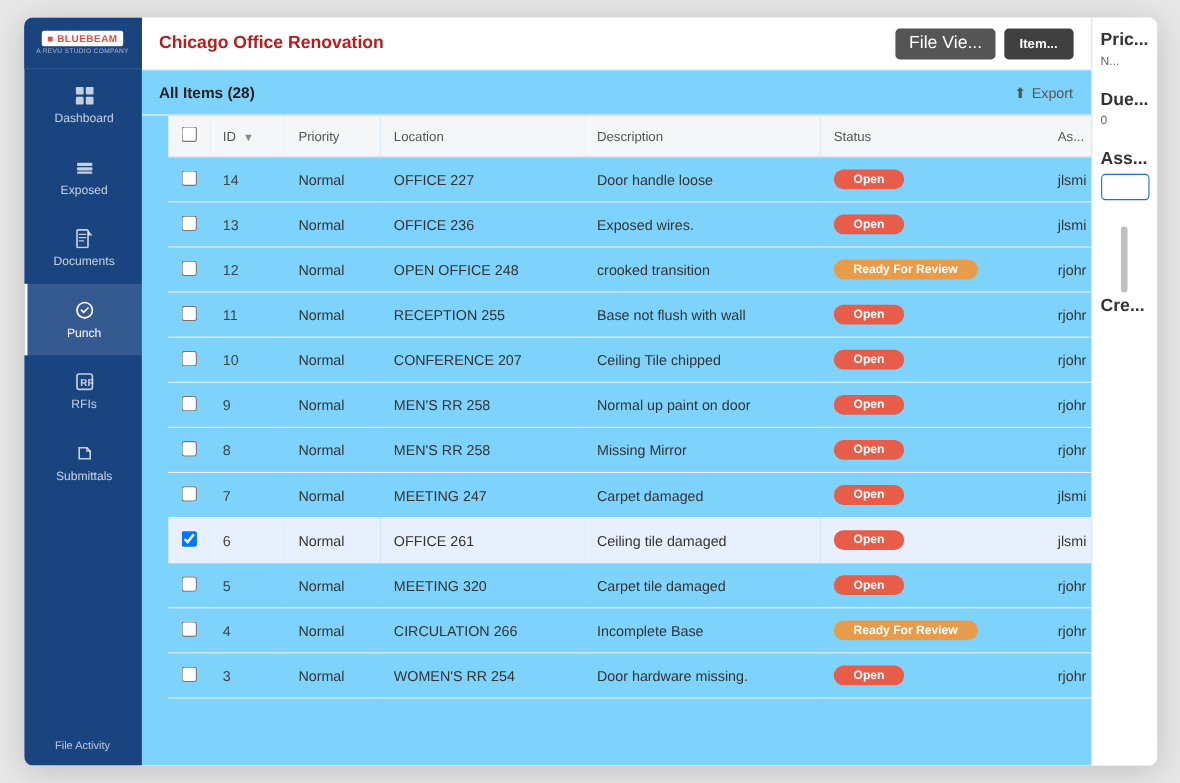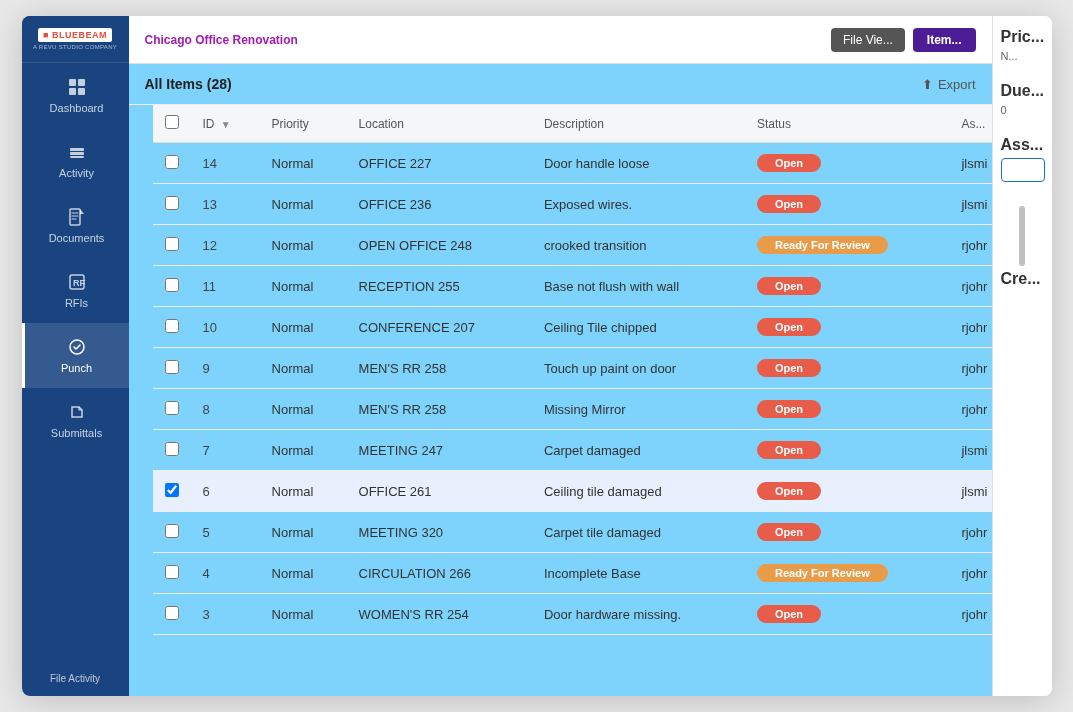--- a/index.html
+++ b/index.html
@@ -120,9 +120,9 @@
     }
 
     .project-title {
-      font-size: 12px;
+      font-size: 16px;
       font-weight: 600;
-      color: #a21caf;
+      color: #b91c1c;
     }
 
     .top-bar-actions {

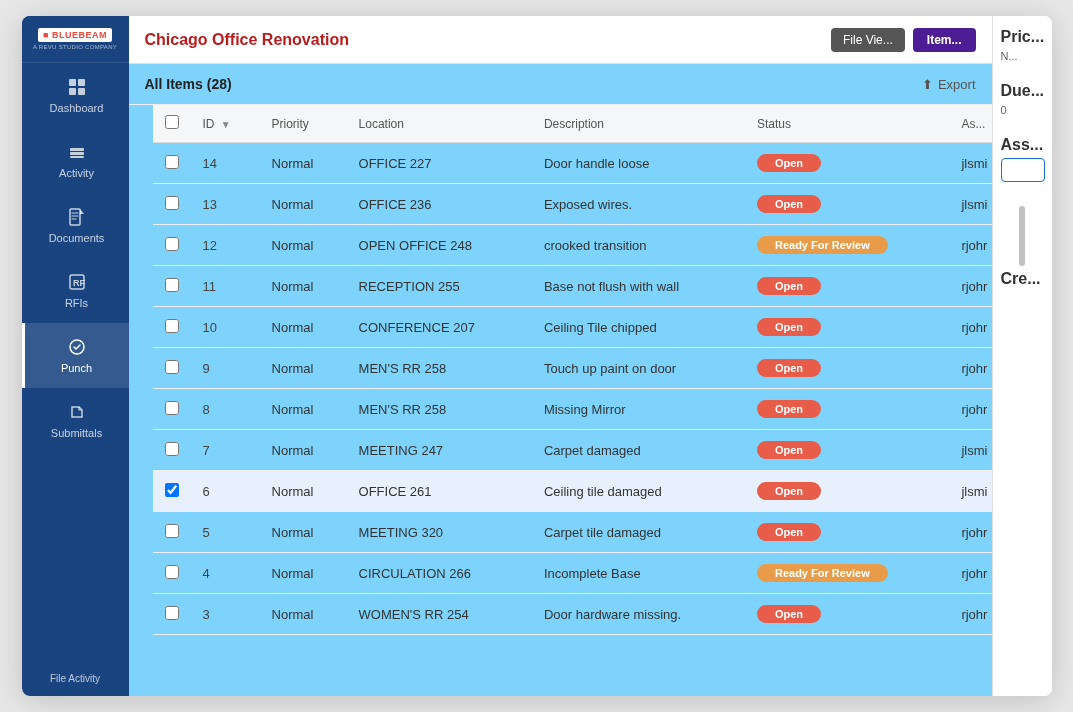--- a/index.html
+++ b/index.html
@@ -136,7 +136,7 @@
       border: none;
       border-radius: 4px;
       padding: 5px 12px;
-      font-size: 12px;
+      font-size: 16px;
       cursor: pointer;
     }
 

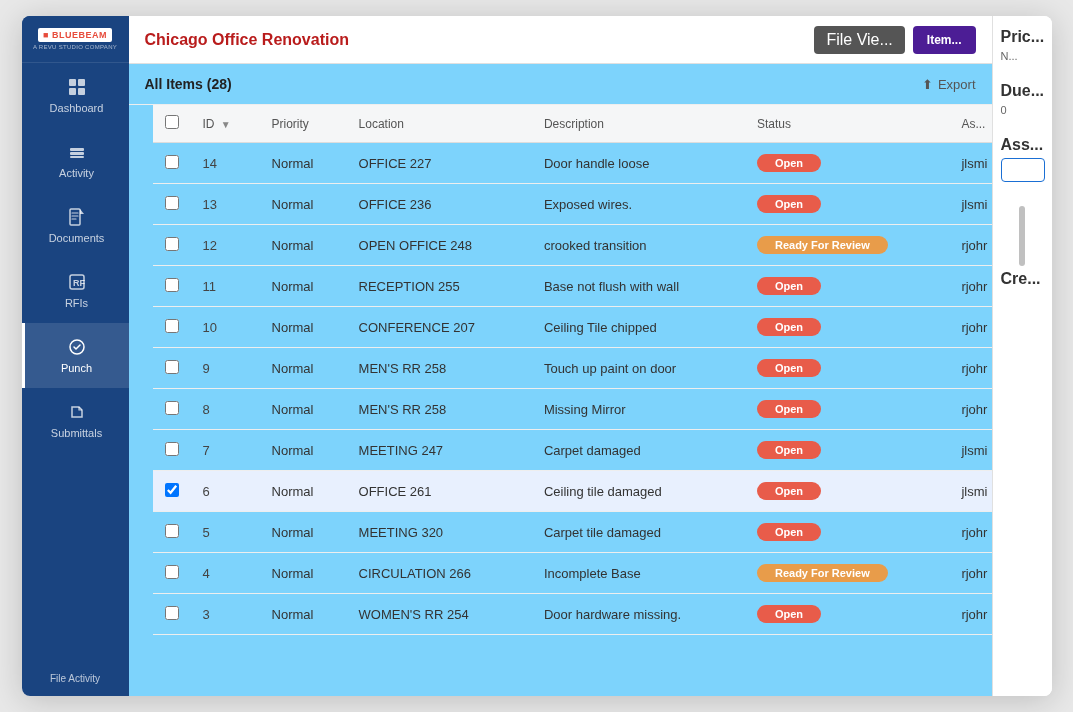--- a/index.html
+++ b/index.html
@@ -141,7 +141,7 @@
     }
 
     .btn-items {
-      background: #4c1d95;
+      background: #404040;
       color: #fff;
       border: none;
       border-radius: 4px;

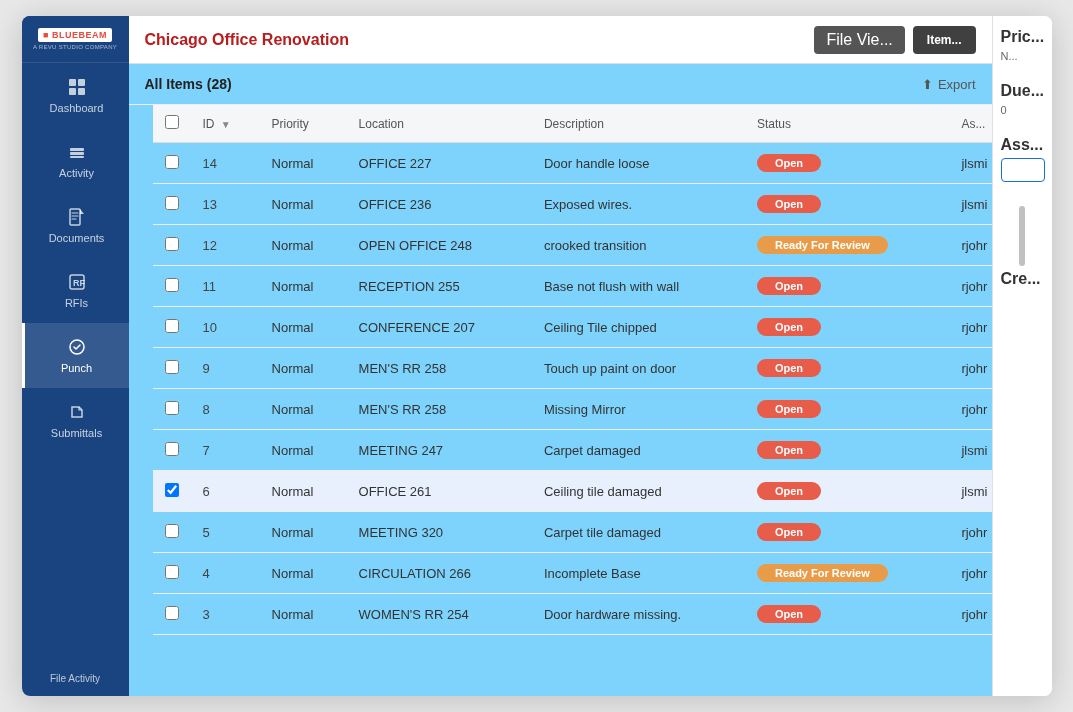--- a/index.html
+++ b/index.html
@@ -337,7 +337,7 @@
             <rect x="2" y="13" width="14" height="2" rx="1" fill="rgba(255,255,255,0.75)"></rect>
           </svg>
         </div>
-        <span>Activity</span>
+        <span>Exposed</span>
       </div>
 
       <div class="sidebar-item">

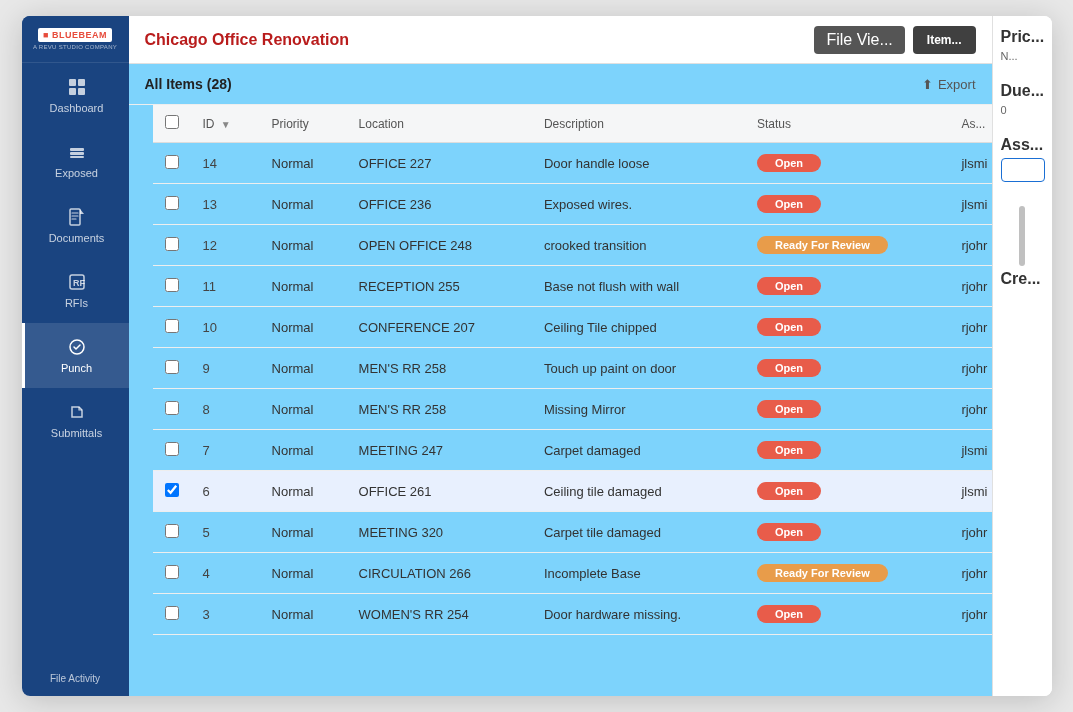--- a/index.html
+++ b/index.html
@@ -351,6 +351,16 @@
         <span>Documents</span>
       </div>
 
+      <div class="sidebar-item active">
+        <div class="sidebar-icon">
+          <svg width="18" height="18" viewBox="0 0 18 18" fill="none">
+            <circle cx="9" cy="9" r="7" stroke="#fff" stroke-width="1.5" fill="none"></circle>
+            <path d="M6 9l2 2 4-4" stroke="#fff" stroke-width="1.5" stroke-linecap="round" stroke-linejoin="round"></path>
+          </svg>
+        </div>
+        <span>Punch</span>
+      </div>
+
       <div class="sidebar-item">
         <div class="sidebar-icon">
           <svg width="18" height="18" viewBox="0 0 18 18" fill="none">
@@ -359,16 +369,6 @@
           </svg>
         </div>
         <span>RFIs</span>
-      </div>
-
-      <div class="sidebar-item active">
-        <div class="sidebar-icon">
-          <svg width="18" height="18" viewBox="0 0 18 18" fill="none">
-            <circle cx="9" cy="9" r="7" stroke="#fff" stroke-width="1.5" fill="none"></circle>
-            <path d="M6 9l2 2 4-4" stroke="#fff" stroke-width="1.5" stroke-linecap="round" stroke-linejoin="round"></path>
-          </svg>
-        </div>
-        <span>Punch</span>
       </div>
 
       <div class="sidebar-item">

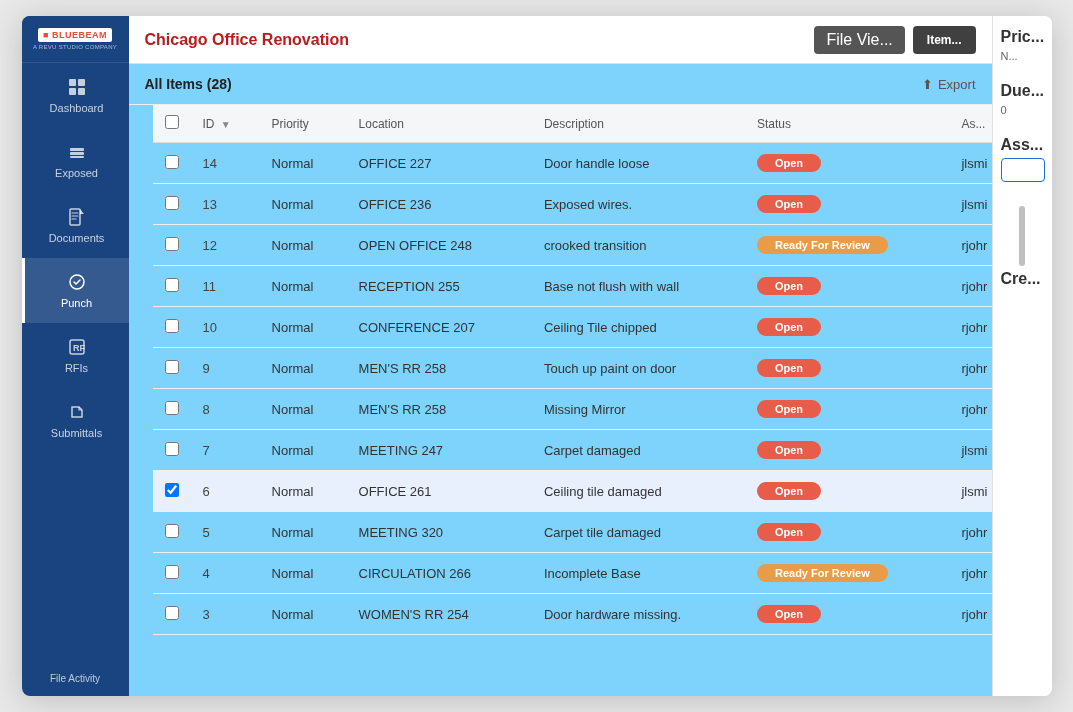--- a/index.html
+++ b/index.html
@@ -495,7 +495,7 @@
       <td class="id-cell">9</td>
       <td>Normal</td>
       <td>MEN'S RR 258</td>
-      <td>Touch up paint on door</td>
+      <td>Normal up paint on door</td>
       <td>
         <span class="status-badge status-open">Open</span>
       </td>

